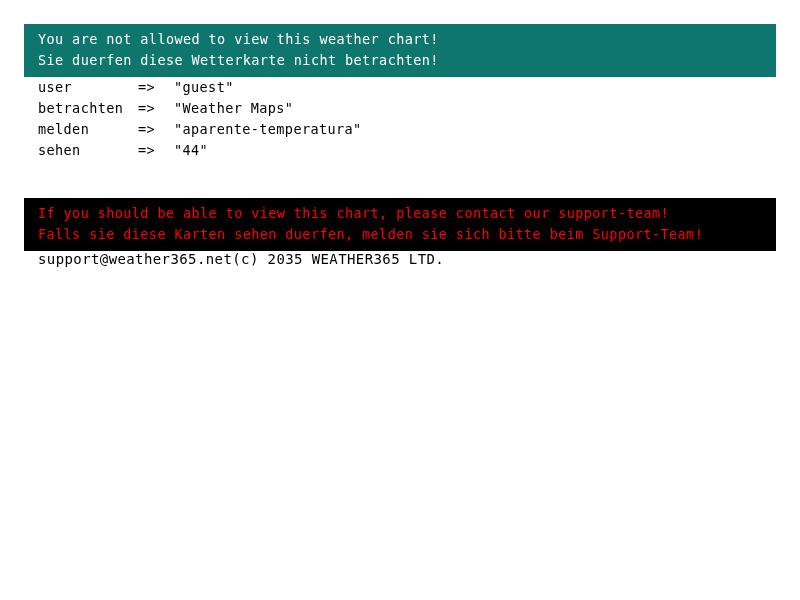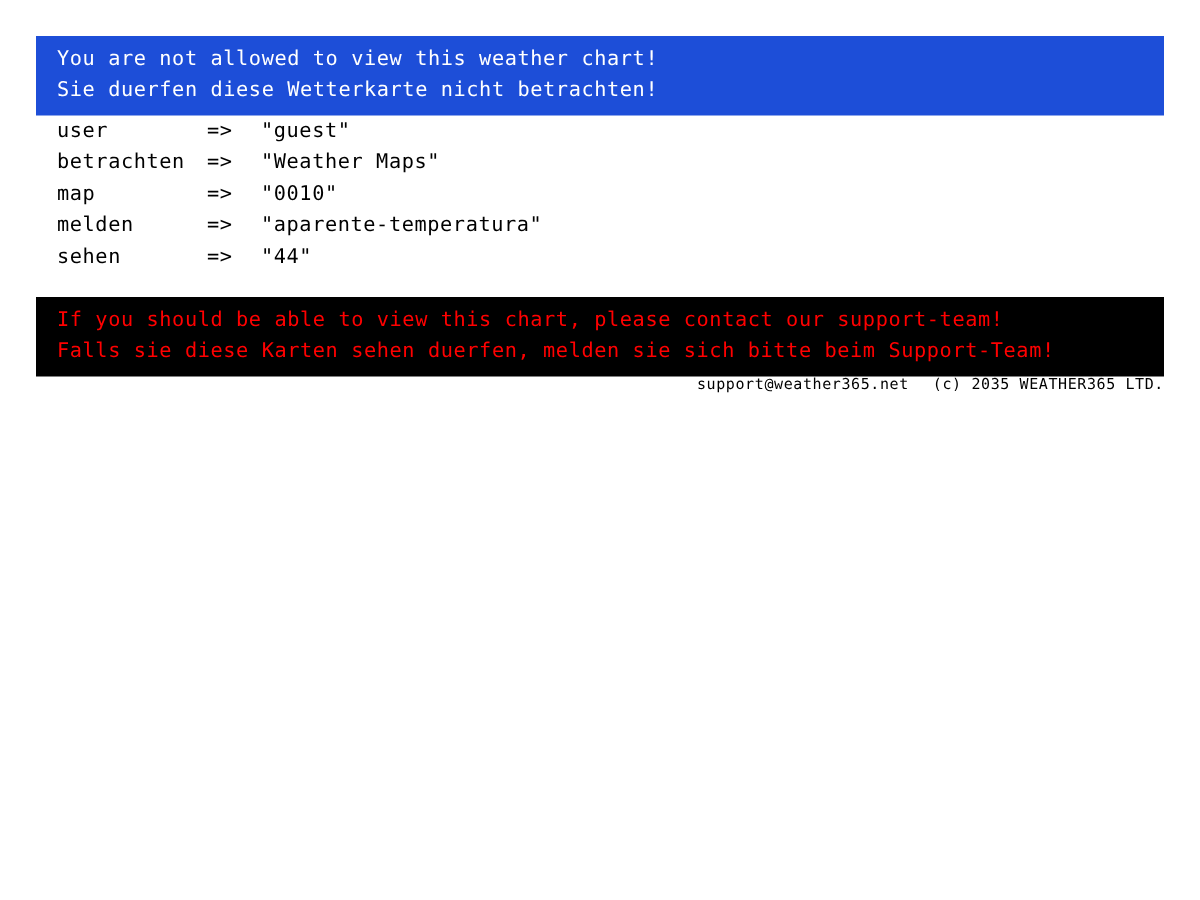--- a/index.html
+++ b/index.html
@@ -32,7 +32,7 @@
   }
   .banner-error {
     top: 24px;
-    background: #1d4ed8;
+    background: #0f766e;
     color: #ffffff;
   }
   .banner-ok {

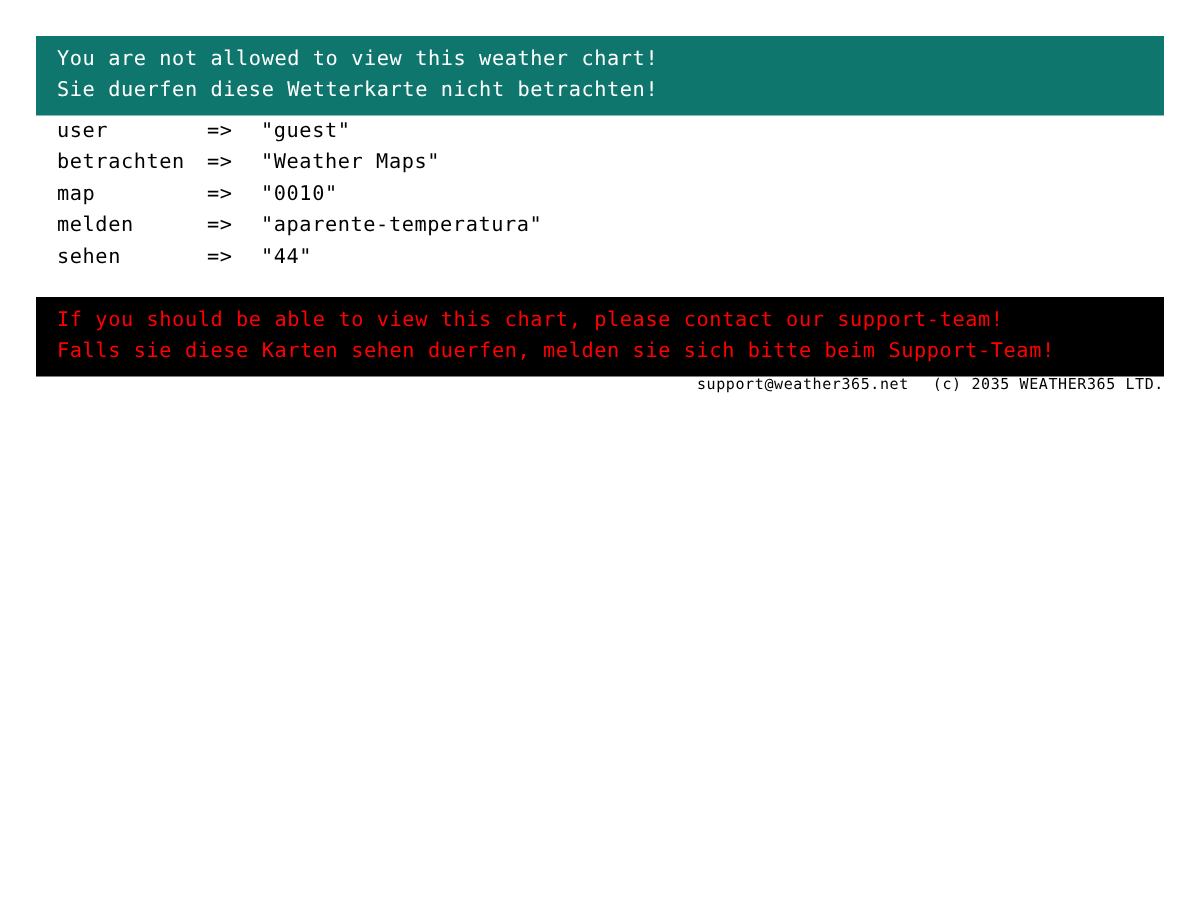--- a/index.html
+++ b/index.html
@@ -100,11 +100,6 @@
           <td>"Weather Maps"</td>
         </tr>
         <tr>
-          <td class="col-key">map</td>
-          <td class="col-arrow">=&gt;</td>
-          <td>"0010"</td>
-        </tr>
-        <tr>
           <td class="col-key">melden</td>
           <td class="col-arrow">=&gt;</td>
           <td>"aparente-temperatura"</td>

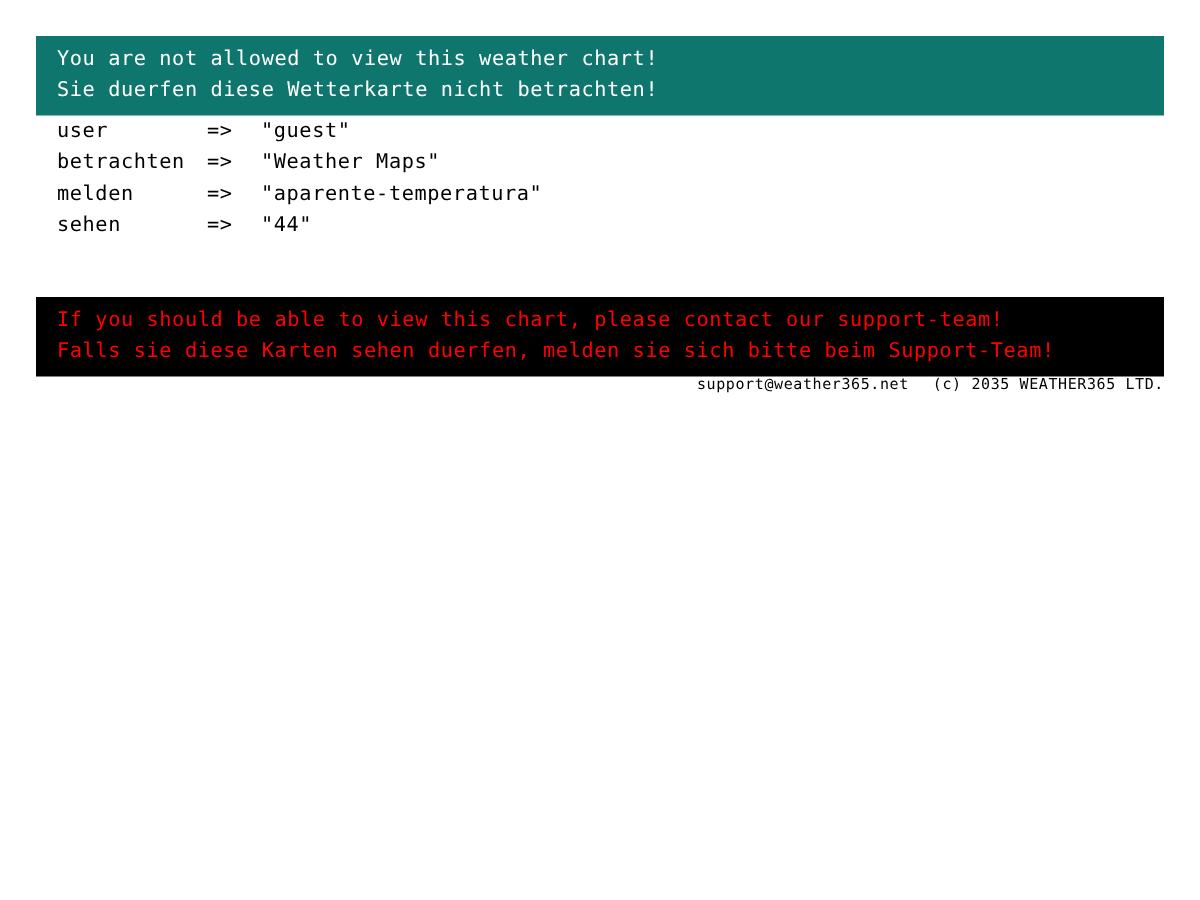--- a/index.html
+++ b/index.html
@@ -69,10 +69,9 @@
     top: 251px;
     width: 738px;
     display: flex;
-    justify-content: flex-end;
-    font-size: 10px;
+    justify-content: flex-start;
+    font-size: 14px;
     letter-spacing: 0.4px;
-    gap: 16px;
   }
   .footer span { white-space: pre; }
 </style>

